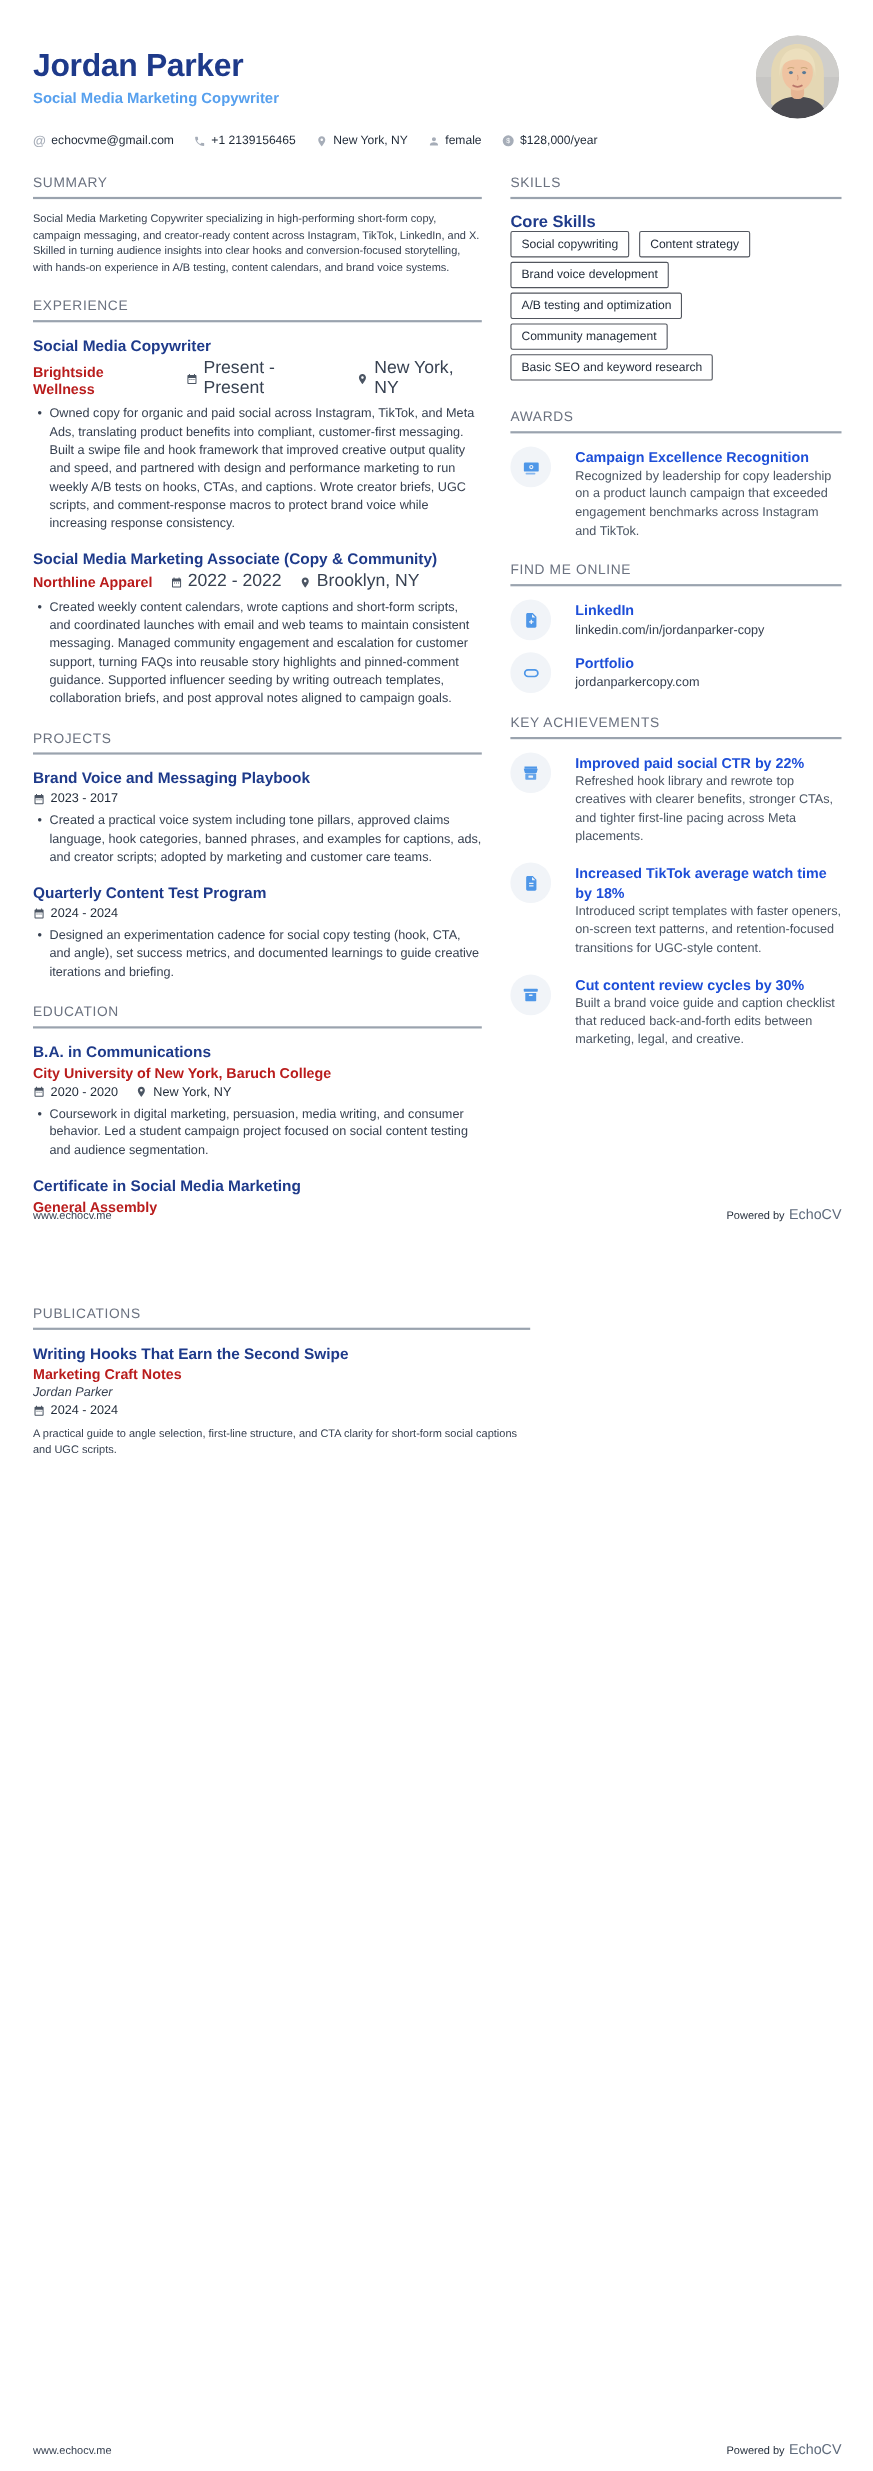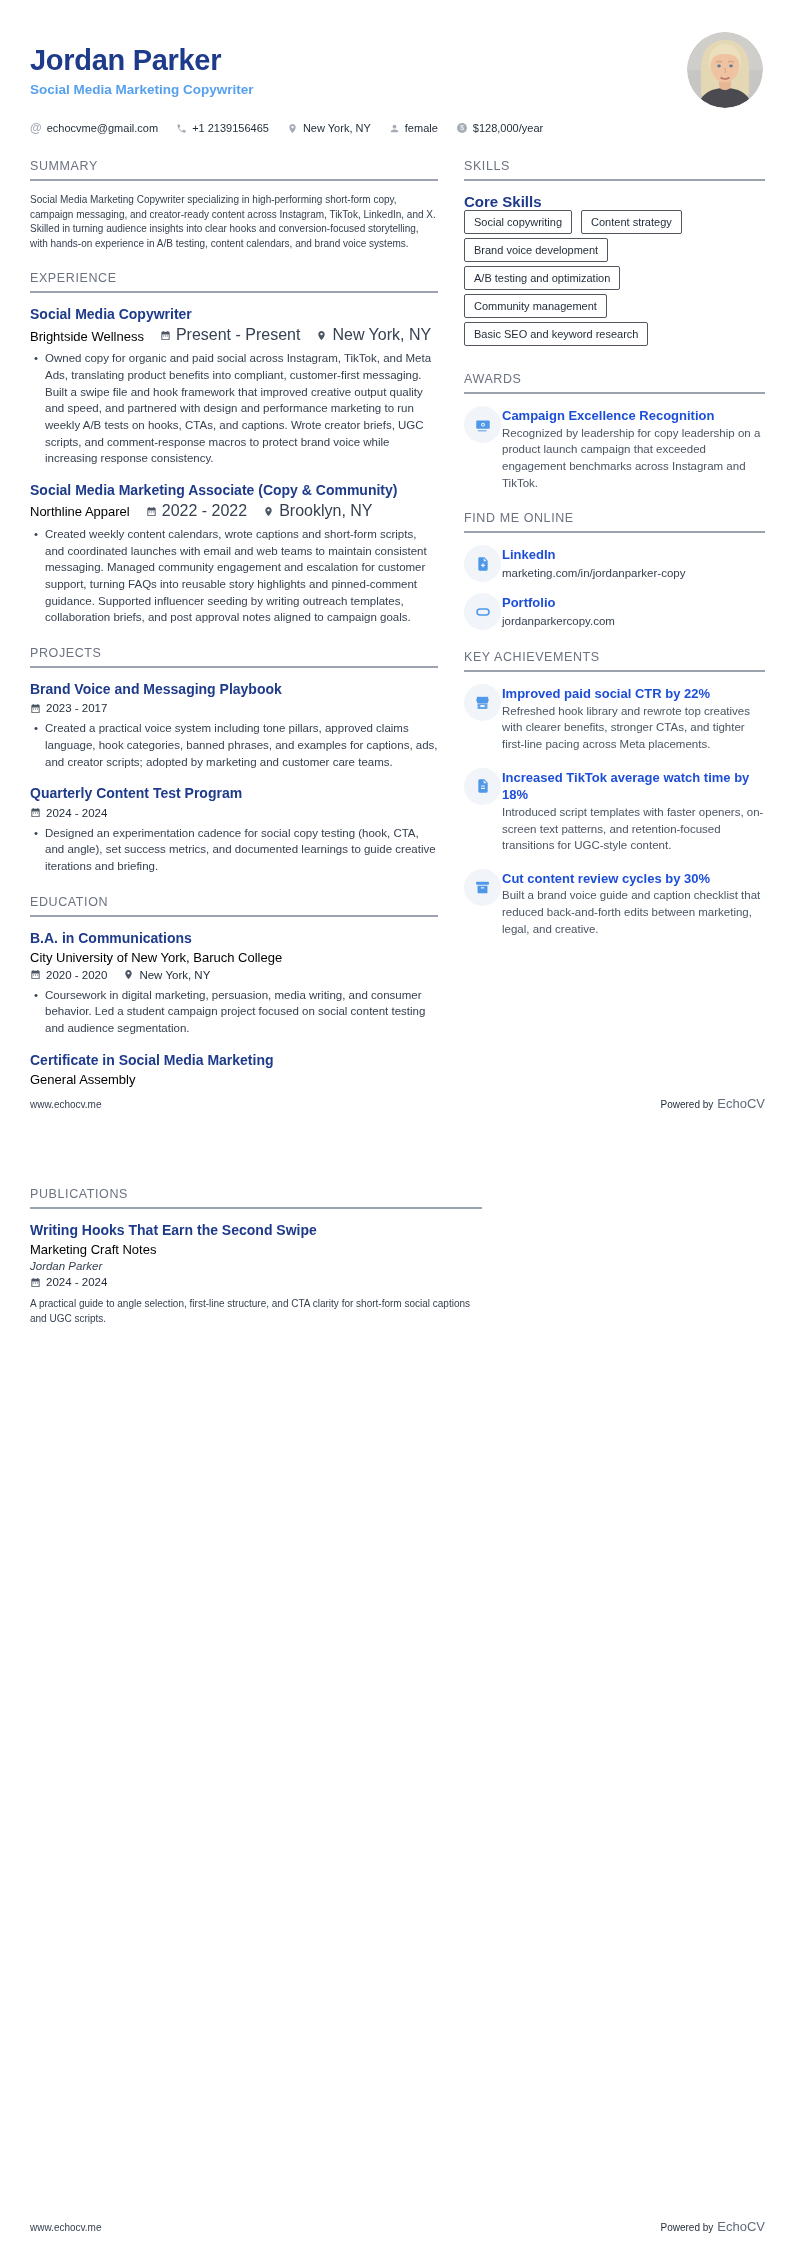--- a/index.html
+++ b/index.html
@@ -67,7 +67,7 @@
 
   .item { margin-bottom: 14px; }
   .item-title { font-size: 14px; font-weight: 700; color: #1e3a8a; line-height: 1.3; }
-  .company-line { font-size: 13px; font-weight: 400; color: #000000; margin-top: 3px; }
+  .company-line { font-size: 13px; font-weight: 700; color: #b91c1c; margin-top: 3px; }
   .meta-row {
     display: flex; align-items: center; gap: 16px;
     margin-top: 4px; font-size: 11.5px; color: #1f2937;

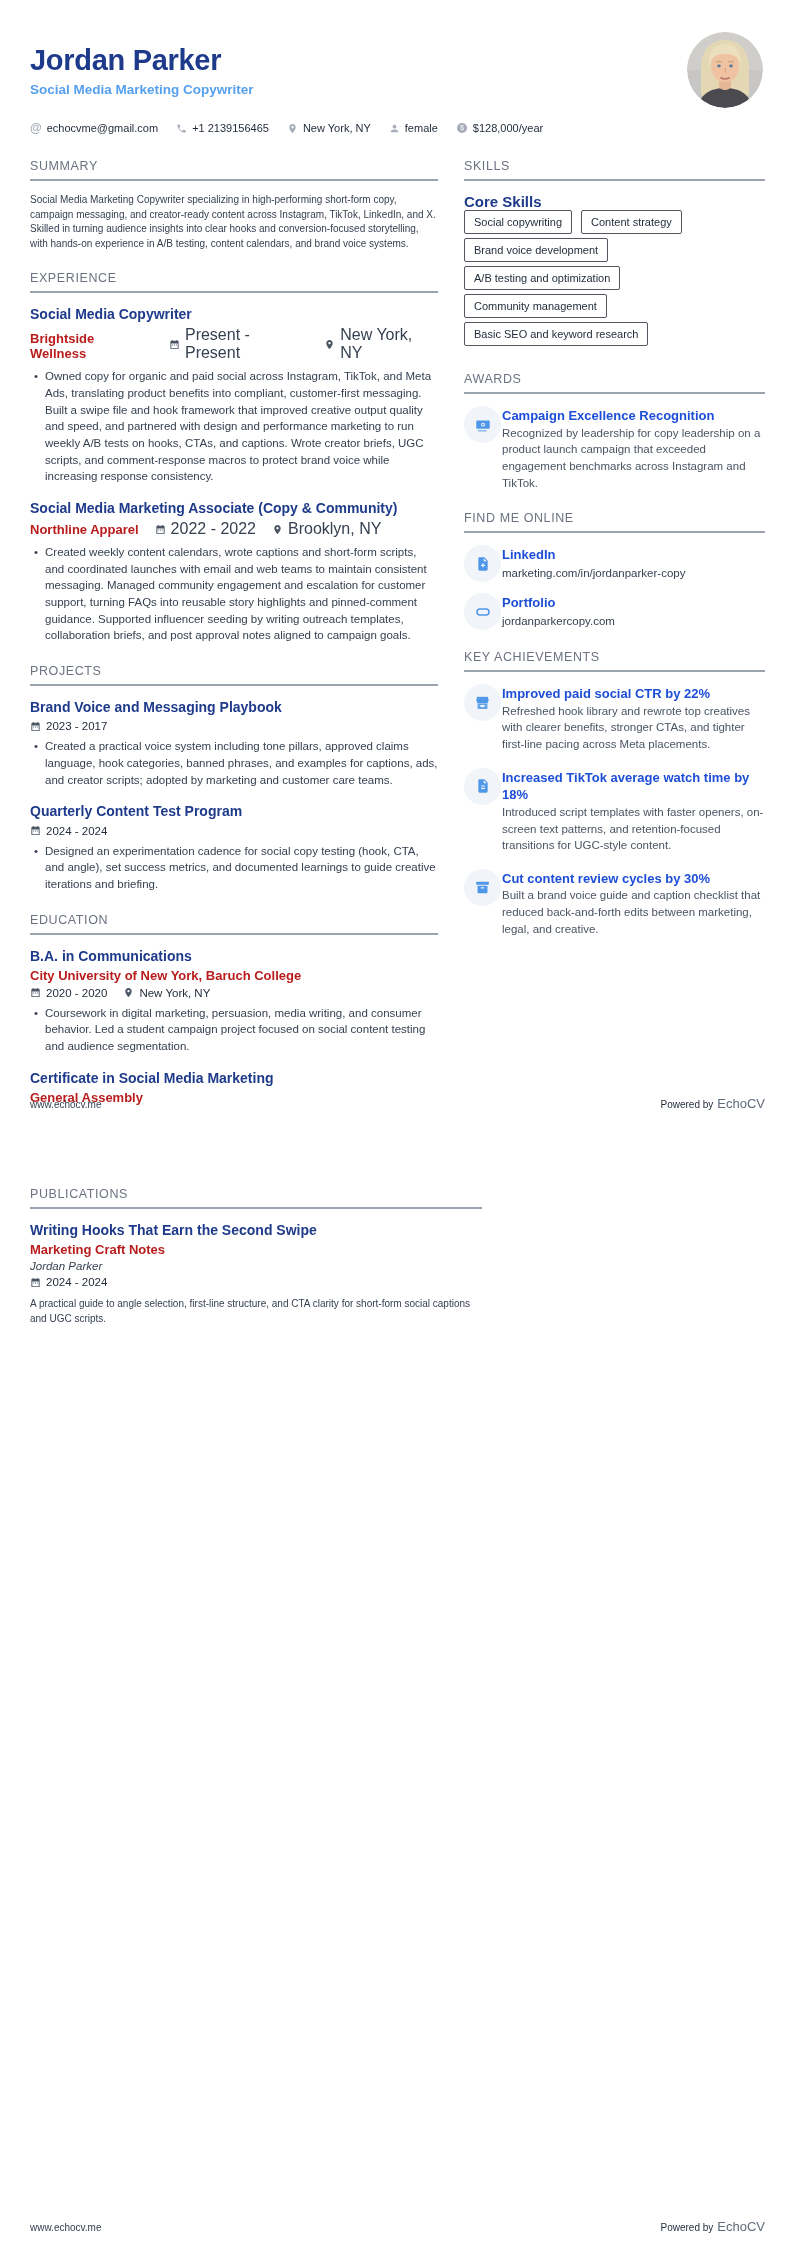--- a/index.html
+++ b/index.html
@@ -104,7 +104,7 @@
     white-space: nowrap;
   }
 
-  .icon-item { display: flex; gap: 1px; margin-bottom: 15px; }
+  .icon-item { display: flex; gap: 22px; margin-bottom: 15px; }
   .icon-circle {
     width: 37px; height: 37px; border-radius: 50%;
     background: #f1f4f8;

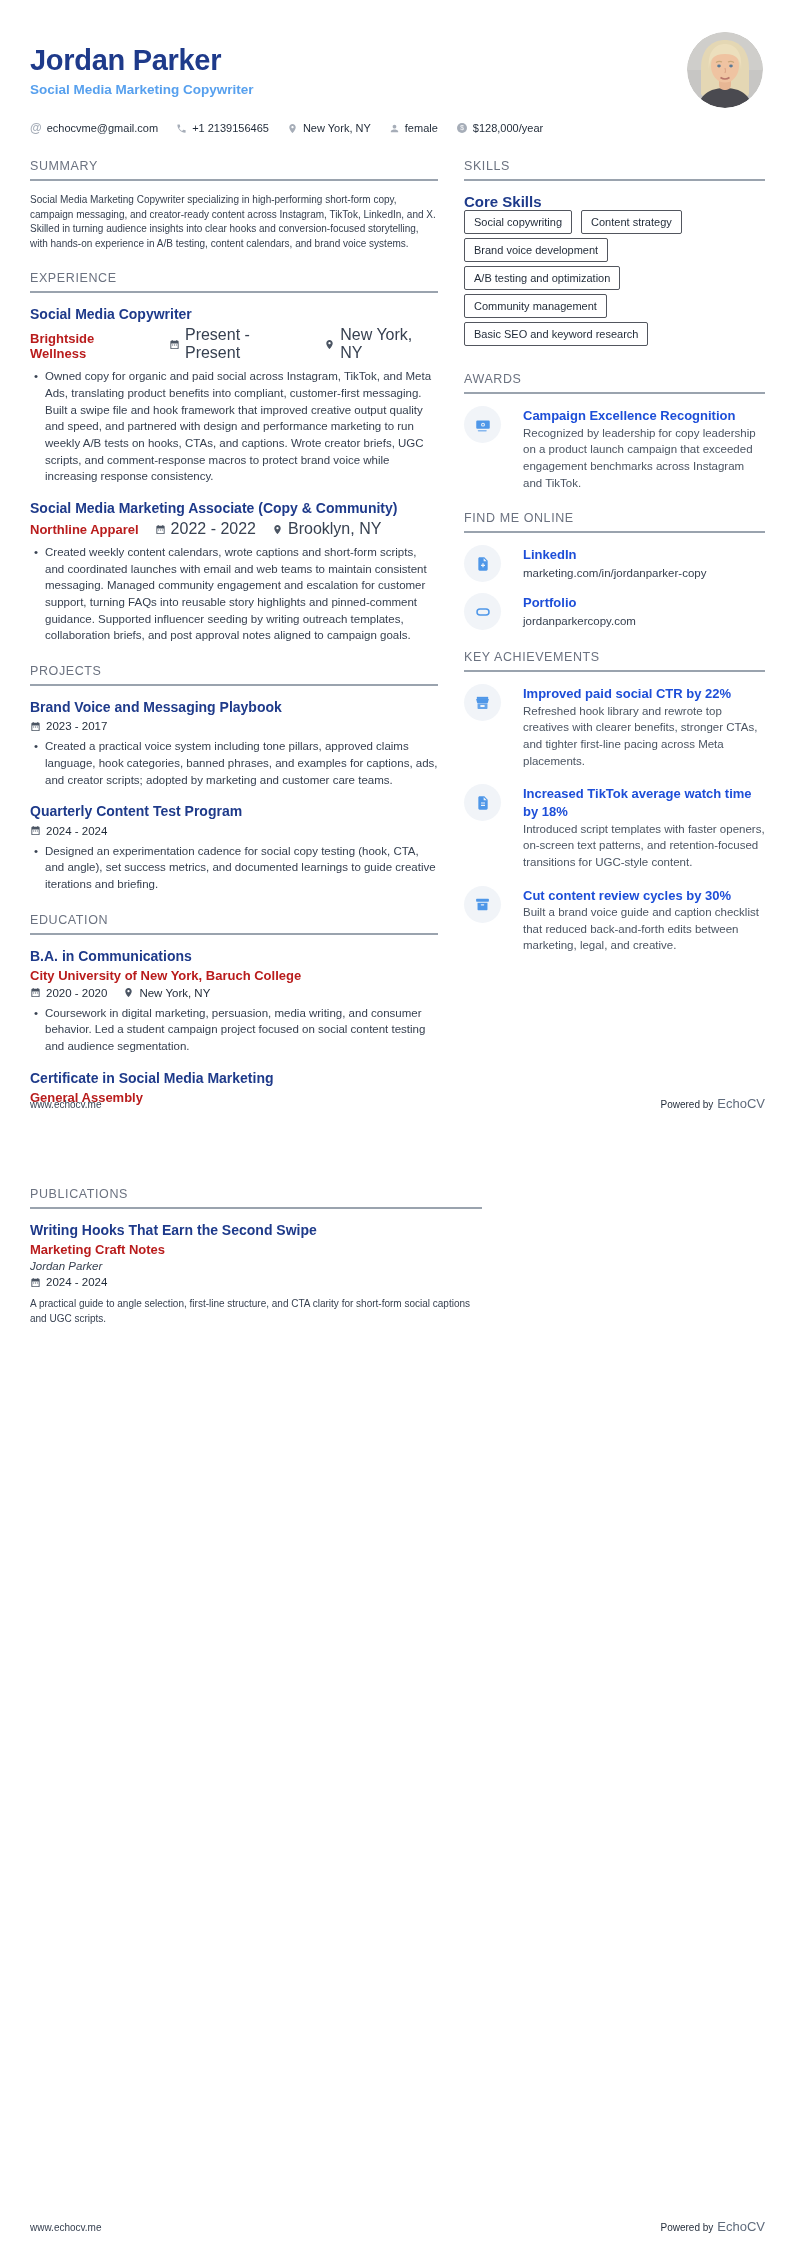--- a/index.html
+++ b/index.html
@@ -399,7 +399,7 @@
             </span>
             <div class="icon-item-body">
               <div class="link-title">LinkedIn</div>
-              <div class="link-sub">marketing.com/in/jordanparker-copy</div>
+              <div class="link-sub">linkedin.com/in/jordanparker-copy</div>
             </div>
           </div>
 

